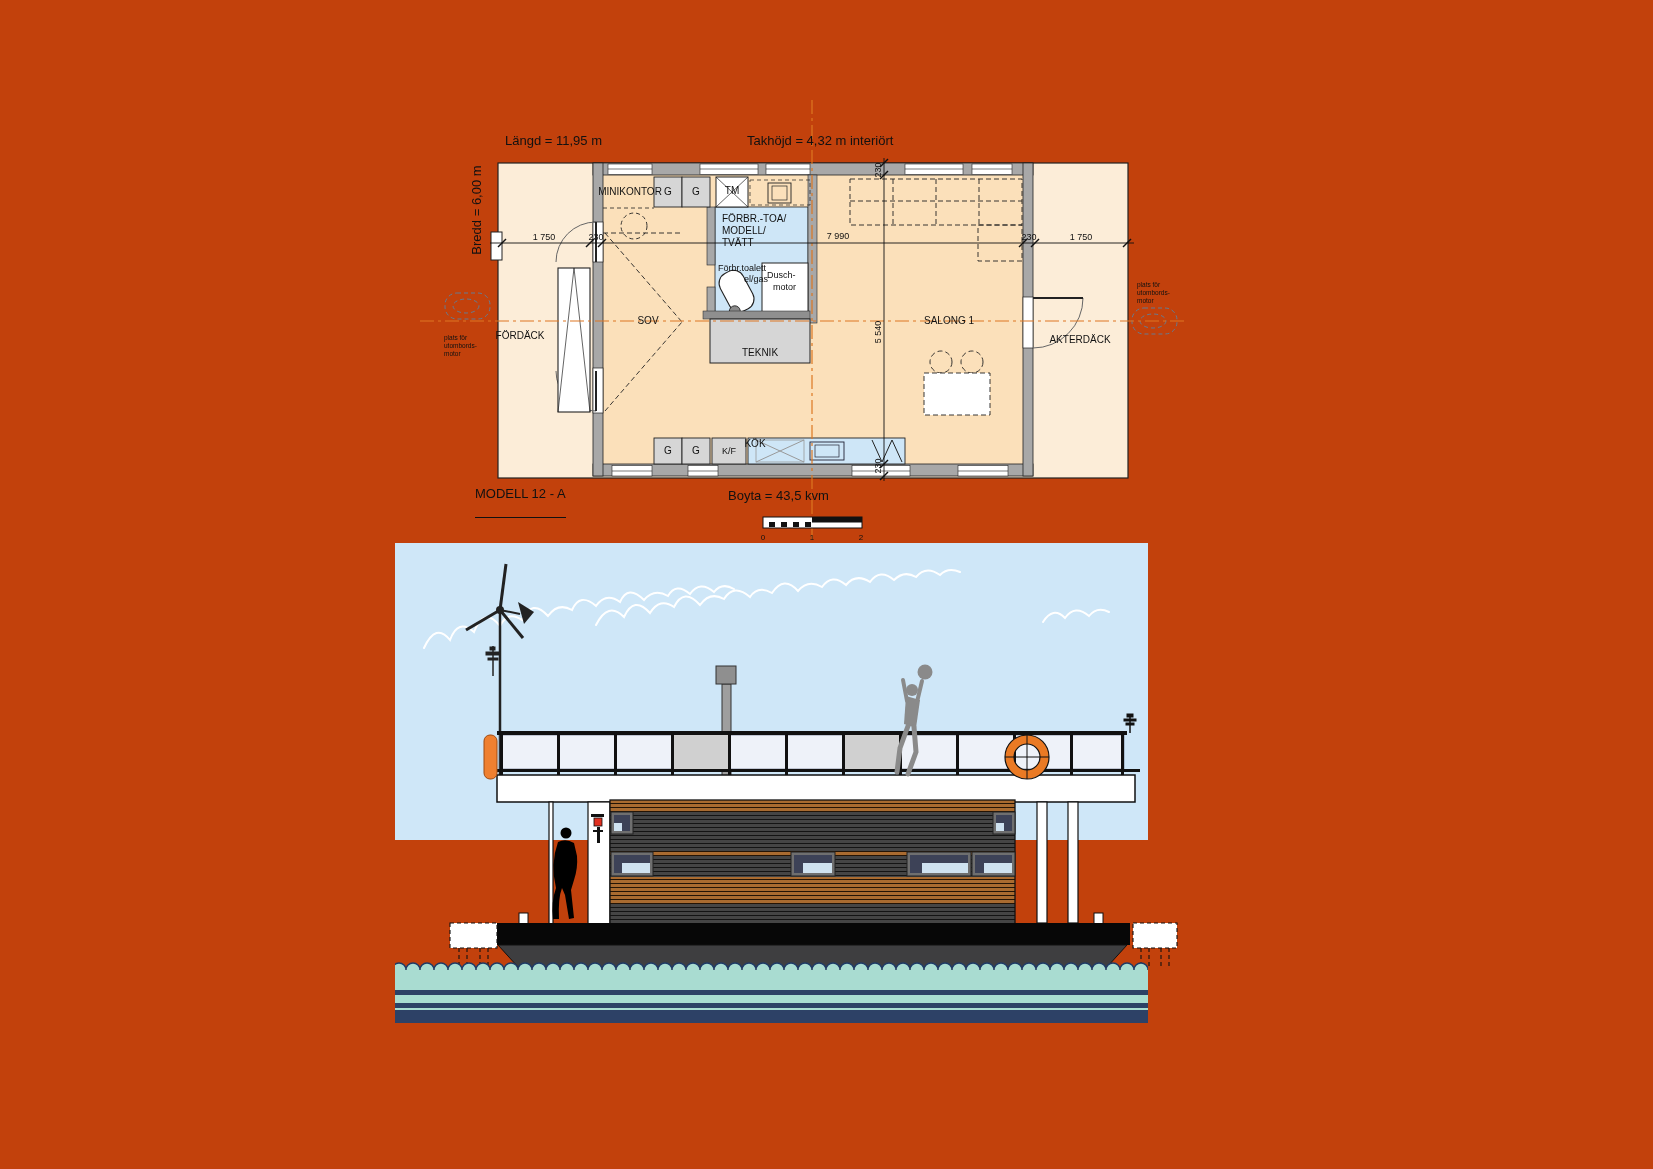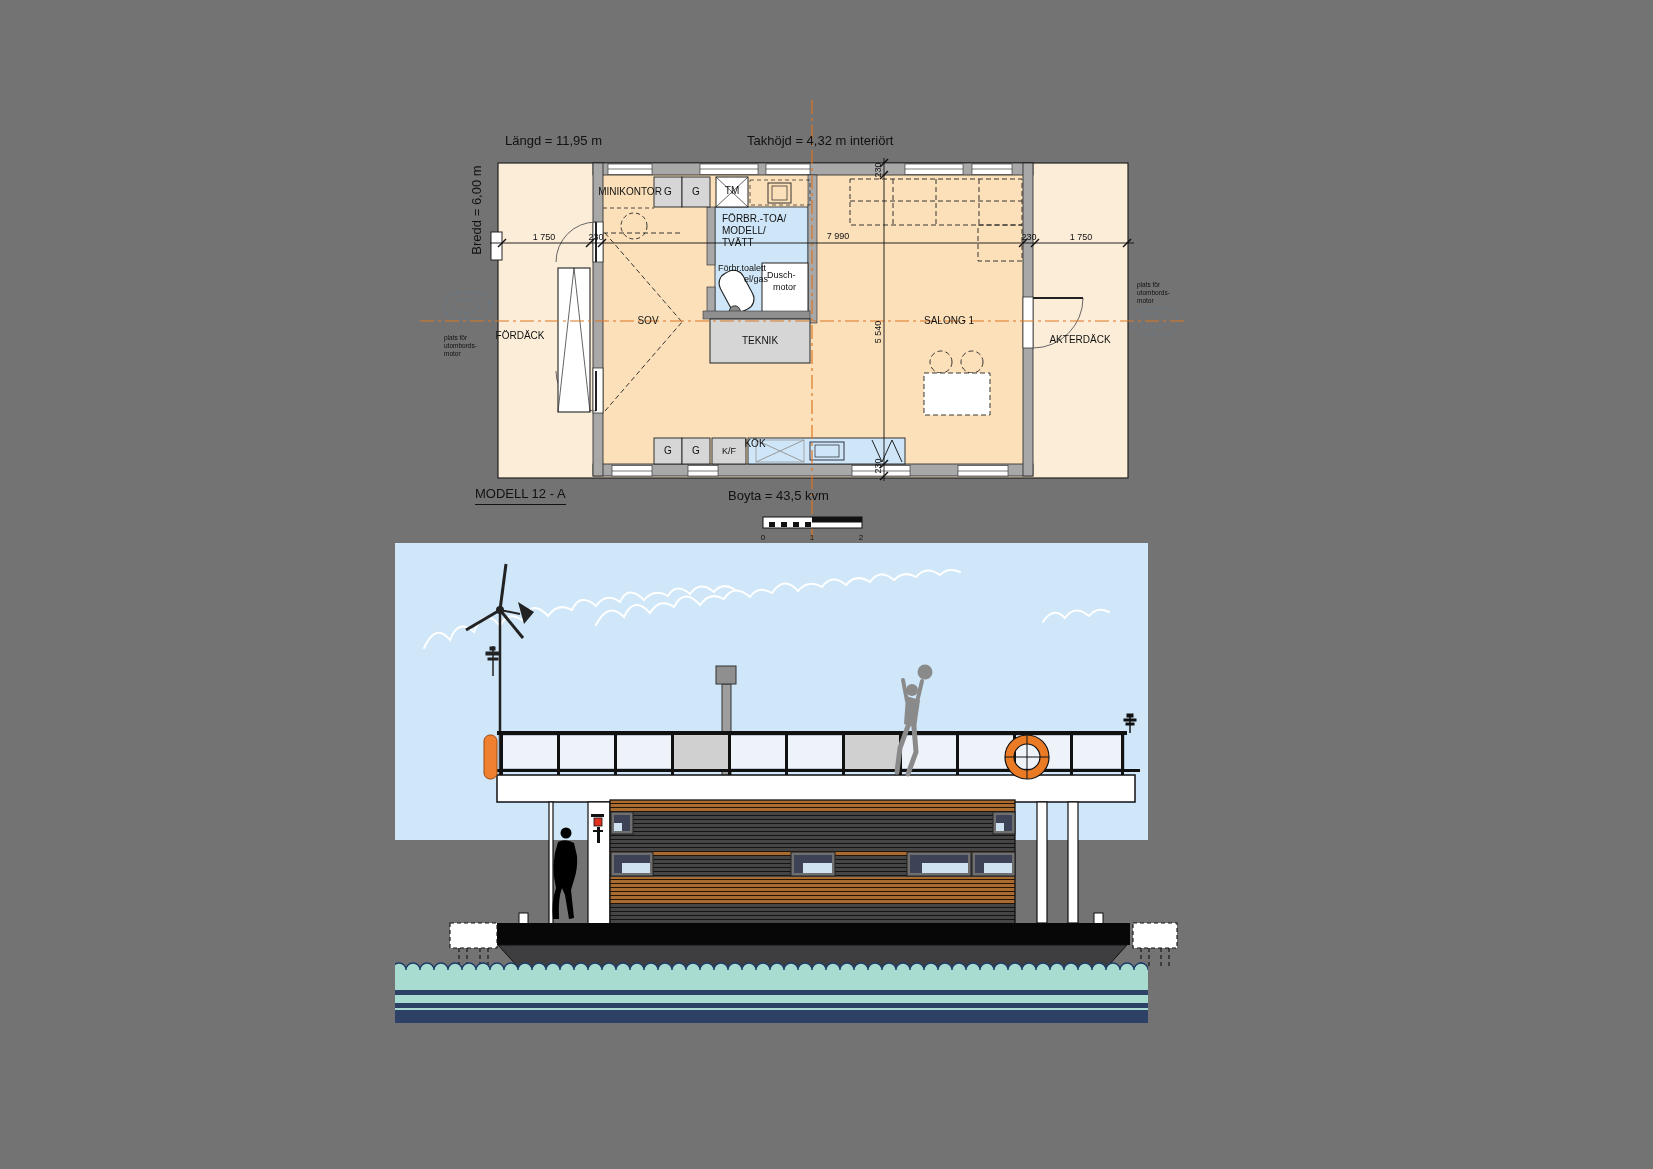--- a/index.html
+++ b/index.html
@@ -12,7 +12,7 @@
     --frame:#6f6f6f; --chimney:#9e9e9e; --lampRed:#e03020;
   }
   html,body{margin:0;padding:0;background:#ffffff;}
-  #stage{position:relative;width:1653px;height:1169px;background:#737373;overflow:hidden;
+  #stage{position:relative;width:1653px;height:1169px;background:#c2410c;overflow:hidden;
          font-family:"Liberation Sans", sans-serif;color:var(--ink);}
   #drawing{position:absolute;left:0;top:0;}
   .lbl{position:absolute;white-space:pre;color:var(--ink);line-height:1.18;}

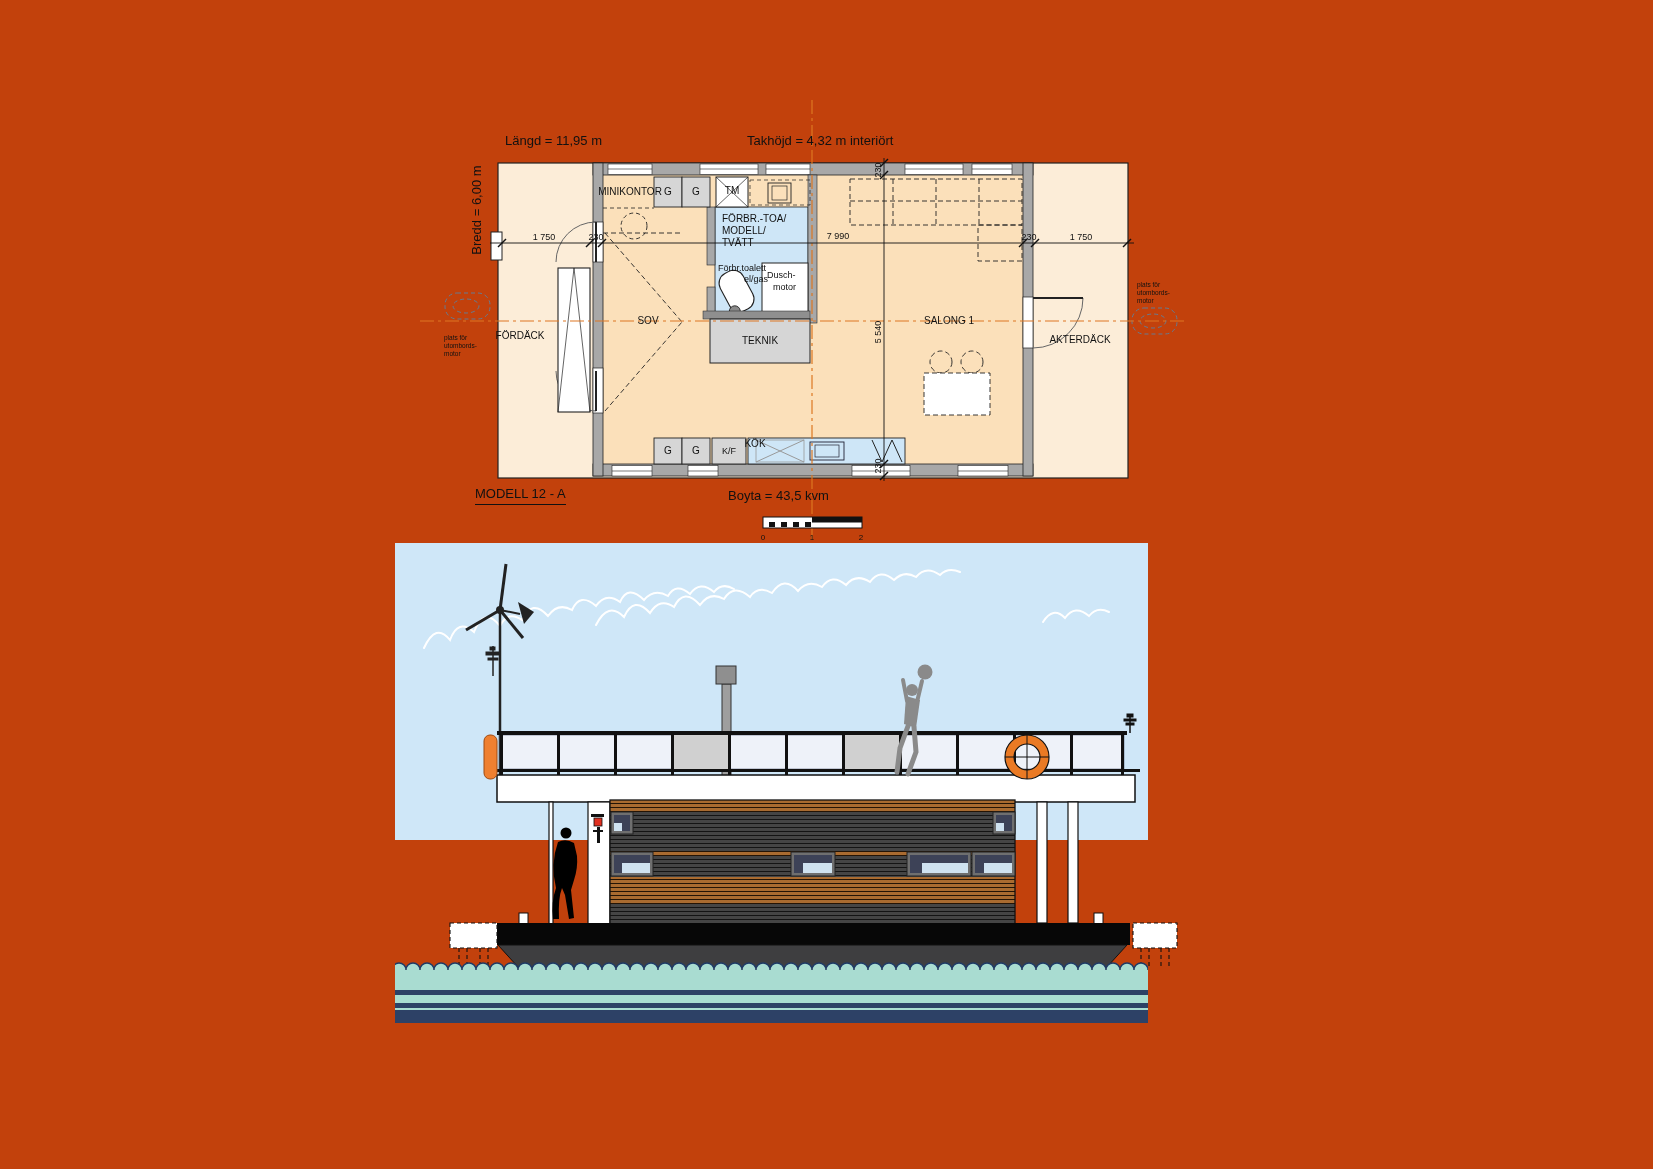--- a/index.html
+++ b/index.html
@@ -402,7 +402,7 @@
 <span class="lbl f9" style="left:773px;top:282px">motor</span>
 
 <span class="lbl f10 c" style="left:648px;top:321px">SOV</span>
-<span class="lbl f10 c" style="left:760px;top:341px">TEKNIK</span>
+<span class="lbl f10 c" style="left:760px;top:353px">TEKNIK</span>
 <span class="lbl f10 c" style="left:949px;top:321px">SALONG 1</span>
 <span class="lbl f10 c" style="left:755px;top:444px">KÖK</span>
 <span class="lbl f10 c" style="left:520px;top:336px">FÖRDÄCK</span>

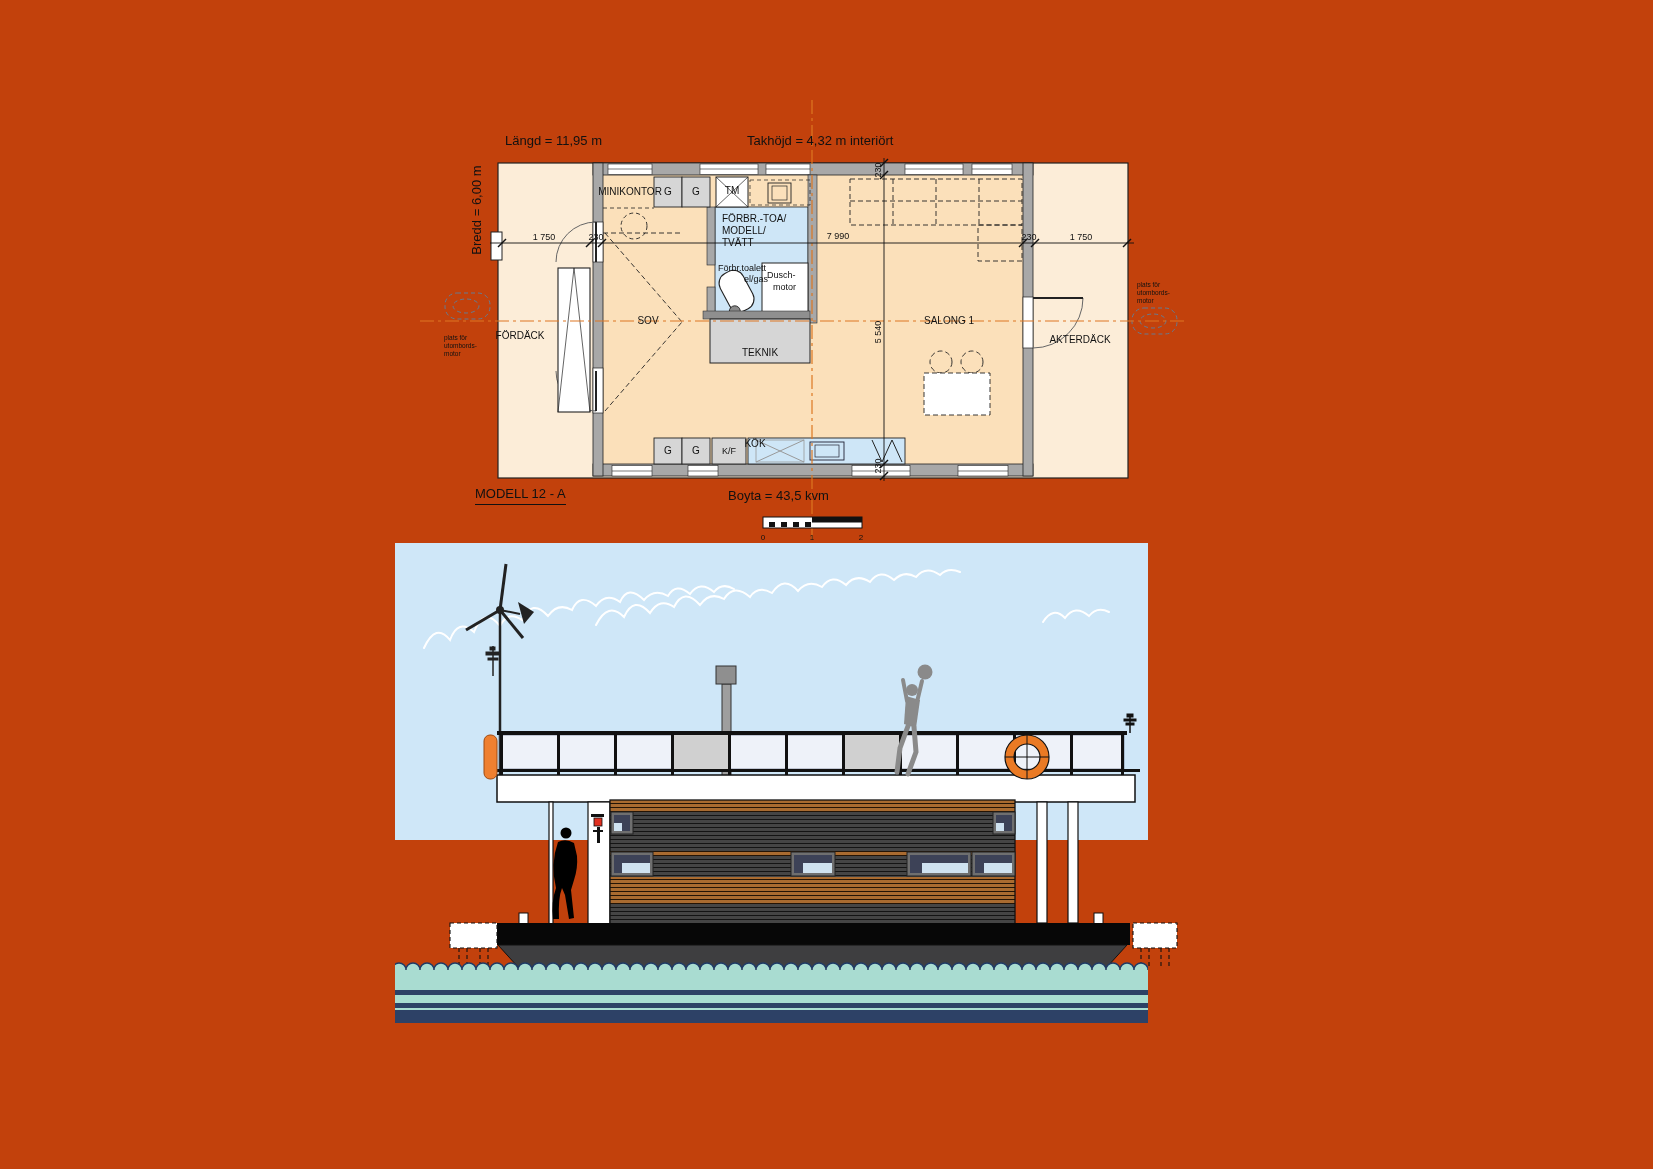--- a/index.html
+++ b/index.html
@@ -18,7 +18,7 @@
   .lbl{position:absolute;white-space:pre;color:var(--ink);line-height:1.18;}
   .c{transform:translate(-50%,-50%);}
   .r{transform:translate(-50%,-50%) rotate(-90deg);text-align:center;}
-  .u{border-bottom:1.2px solid var(--ink);padding-bottom:3px;}
+  .u{border-bottom:1.2px solid var(--ink);padding-bottom:16px;}
   .f13{font-size:13px;} .f10{font-size:10px;} .f9{font-size:9px;} .f8{font-size:8px;} .f7{font-size:6.5px;}
 </style>
 </head>

